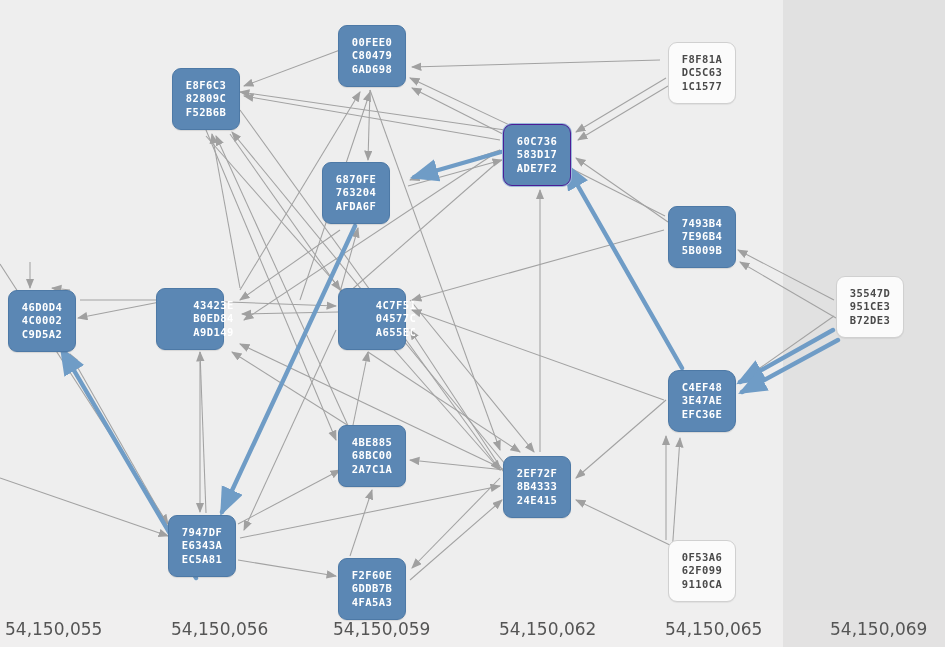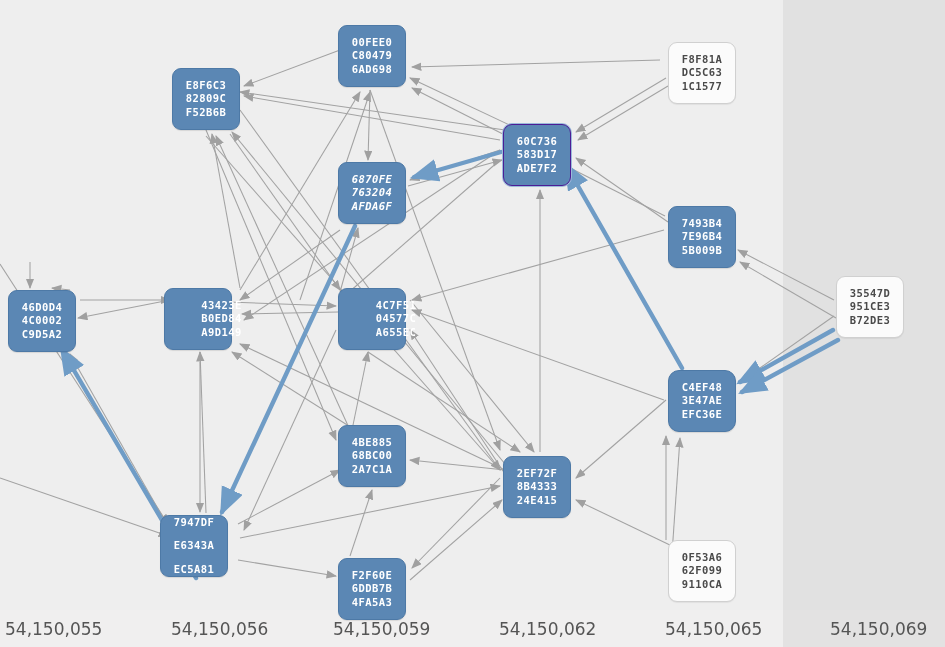--- a/index.html
+++ b/index.html
@@ -196,7 +196,7 @@
         <span class="ln">583D17</span>
         <span class="ln">ADE7F2</span>
       </div>
-      <div class="node blue" style="left: 338px; top: 162px; font-style: italic;">
+      <div class="node blue" style="left: 322px; top: 162px;">
         <span class="ln">6870FE</span>
         <span class="ln">763204</span>
         <span class="ln">AFDA6F</span>

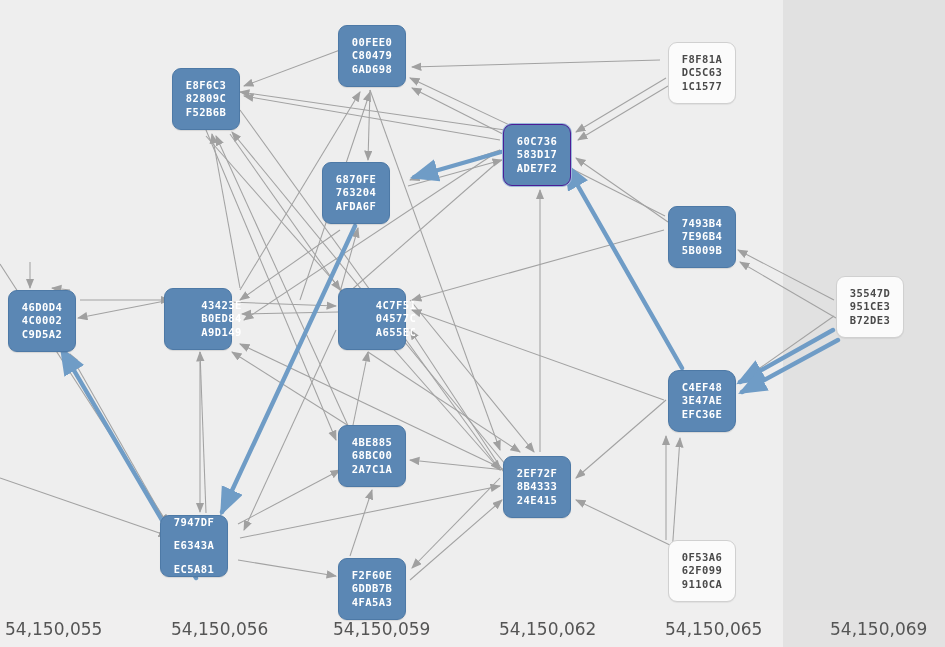--- a/index.html
+++ b/index.html
@@ -211,7 +211,7 @@
         <span class="ln">4C0002</span>
         <span class="ln">C9D5A2</span>
       </div>
-      <div class="node blue" style="left: 164px; top: 288px; padding-left: 47px;">
+      <div class="node blue" style="left: 156px; top: 288px; padding-left: 47px;">
         <span class="ln">43423E</span>
         <span class="ln">B0ED84</span>
         <span class="ln">A9D149</span>

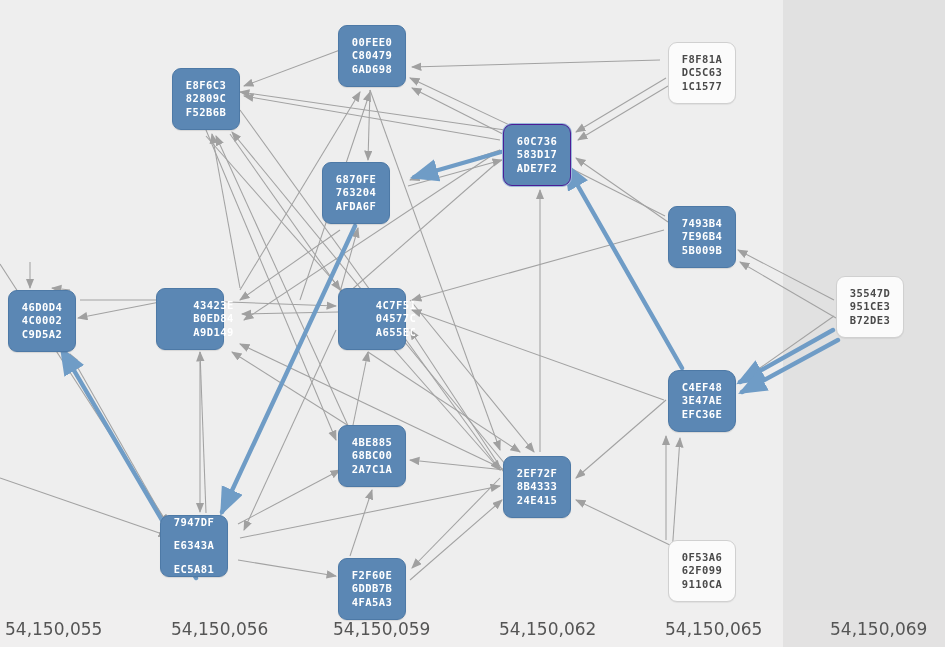--- a/index.html
+++ b/index.html
@@ -231,7 +231,7 @@
         <span class="ln">3E47AE</span>
         <span class="ln">EFC36E</span>
       </div>
-      <div class="node blue" style="left: 338px; top: 425px;">
+      <div class="node blue" style="left: 338px; top: 425px; border-radius: 8px;">
         <span class="ln">4BE885</span>
         <span class="ln">68BC00</span>
         <span class="ln">2A7C1A</span>

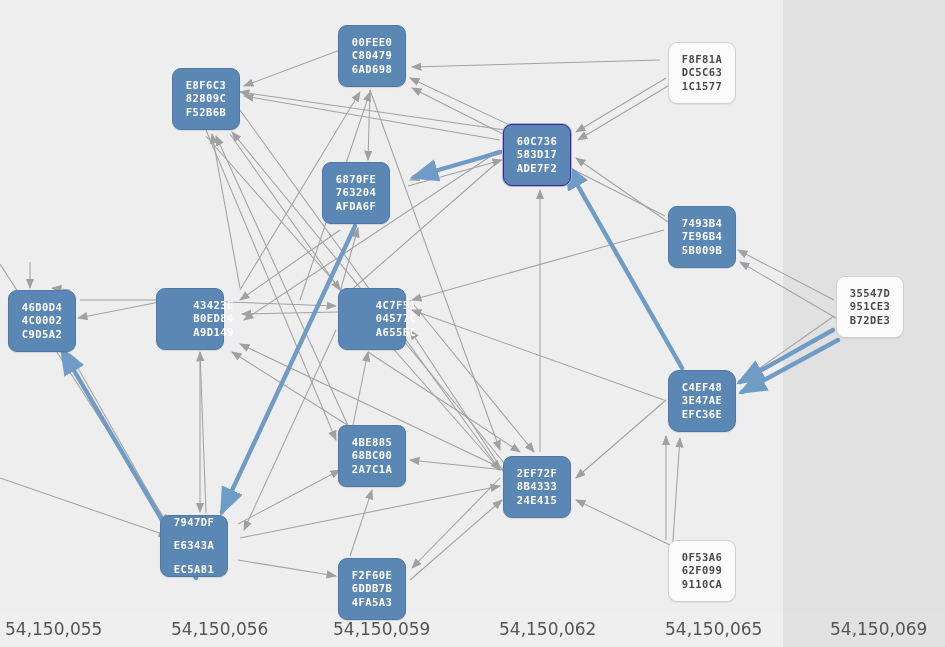--- a/index.html
+++ b/index.html
@@ -241,7 +241,7 @@
         <span class="ln">8B4333</span>
         <span class="ln">24E415</span>
       </div>
-      <div class="node blue" style="left: 160px; top: 515px; justify-content: space-between;">
+      <div class="node blue" style="left: 168px; top: 515px;">
         <span class="ln">7947DF</span>
         <span class="ln">E6343A</span>
         <span class="ln">EC5A81</span>

